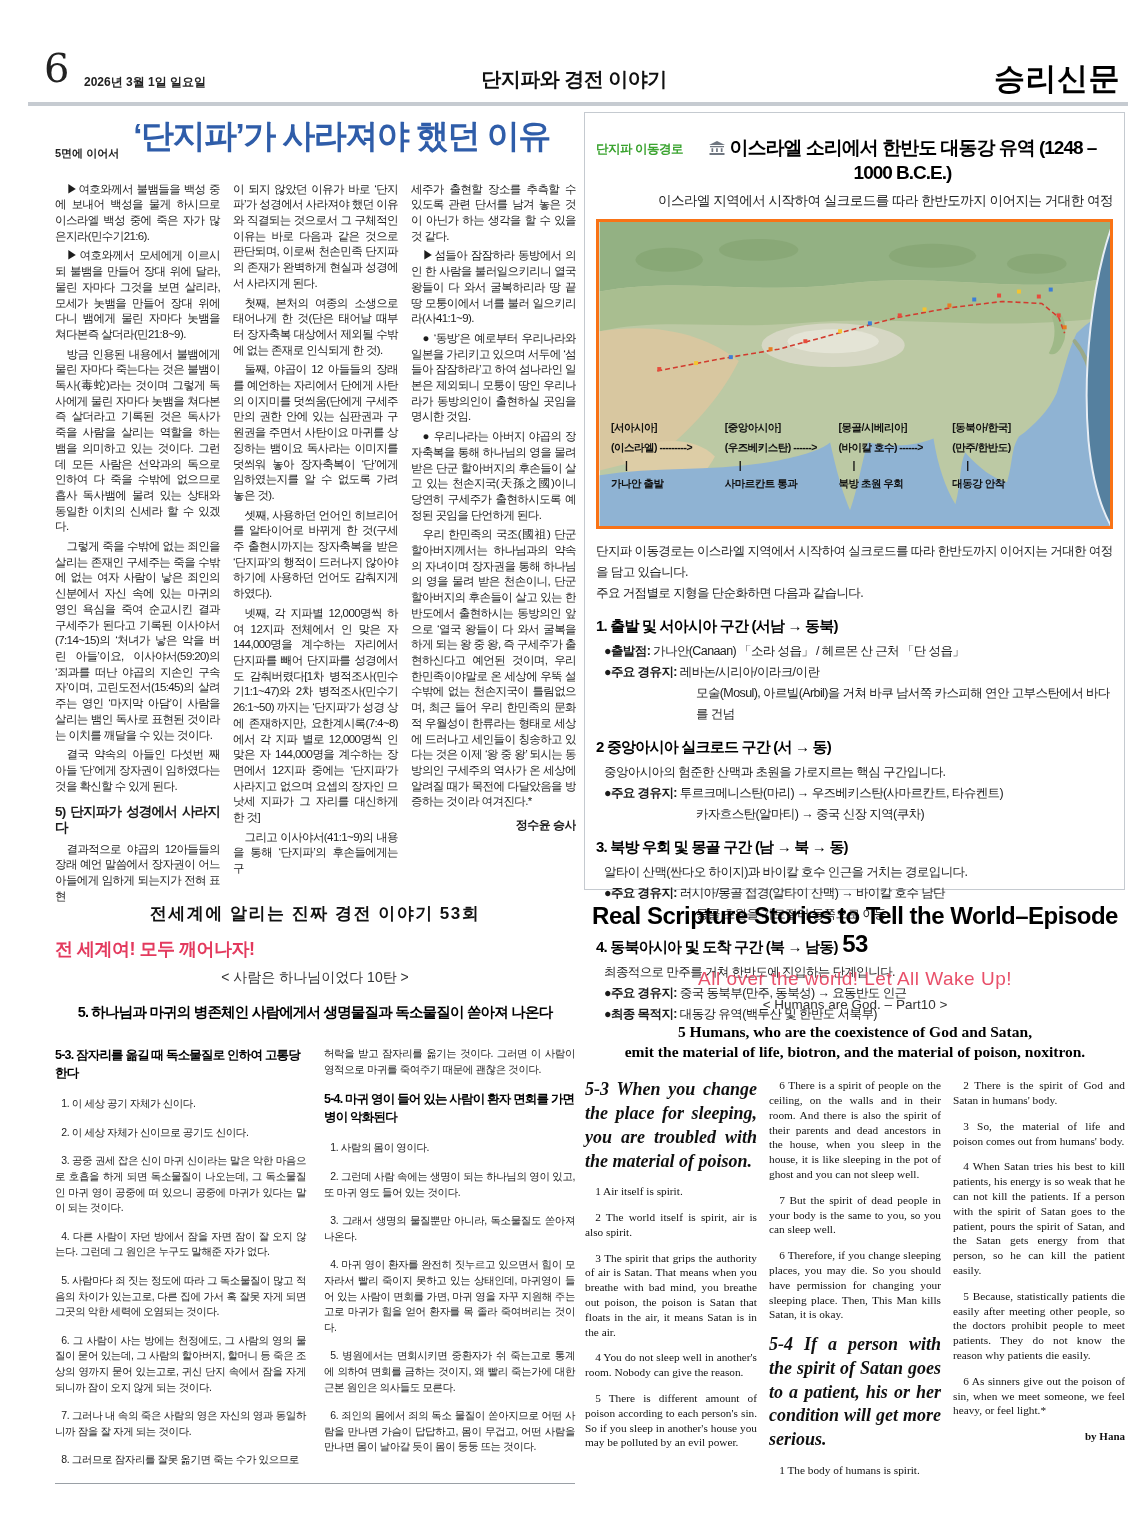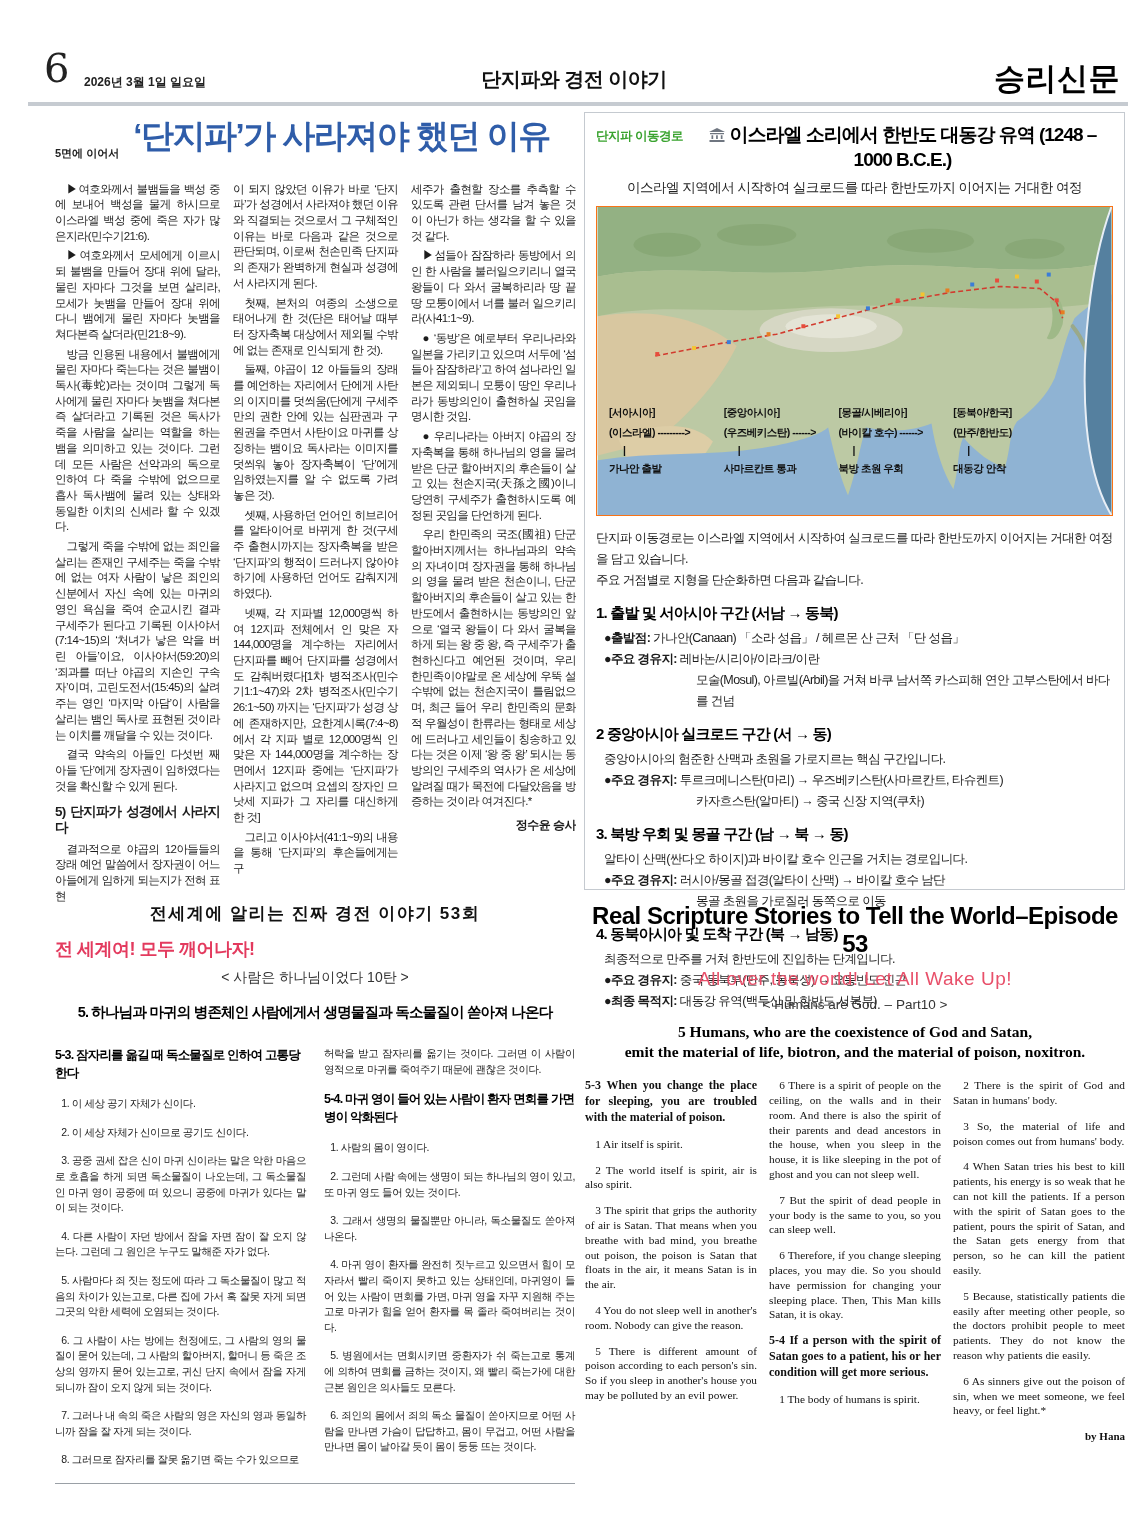--- a/index.html
+++ b/index.html
@@ -33,7 +33,7 @@
 
   
   .route-box{position:absolute;left:584px;top:112px;width:541px;height:778px;
-    border:1px solid #c5cad0;box-sizing:border-box;padding:10px 11px;background:#fff;}
+    border:1px solid #c5cad0;box-sizing:border-box;padding:23px 11px;background:#fff;}
   .rb-header{position:relative;min-height:30px;}
   .rb-tag{position:absolute;left:0;top:5px;font-size:12.5px;font-weight:800;
     letter-spacing:-0.5px;color:#3aa32f;}

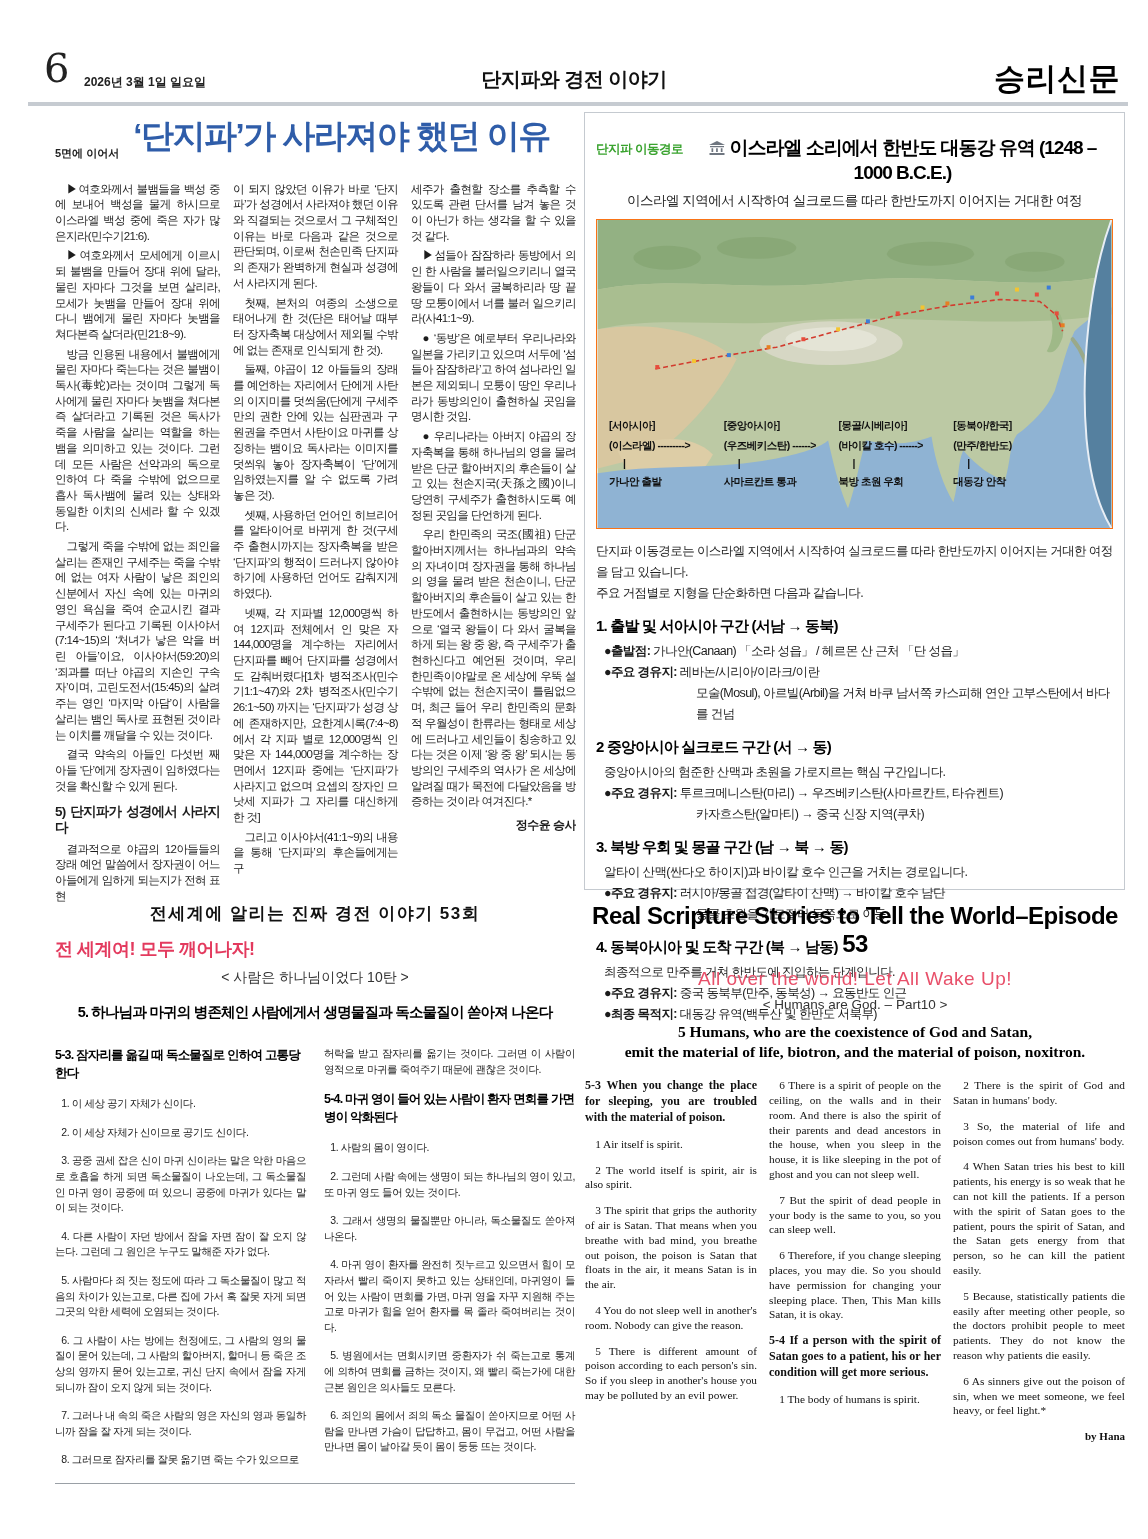--- a/index.html
+++ b/index.html
@@ -40,7 +40,7 @@
   .rb-title{margin:0 0 0 96px;text-align:center;font-size:19px;font-weight:800;
     letter-spacing:-1px;color:#000;line-height:1.25;}
   .rb-title .temple{display:inline-block;vertical-align:-1px;margin-right:5px;}
-  .rb-subtitle{text-align:center;font-size:13.5px;letter-spacing:-0.5px;color:#222;margin-top:7px;}
+  .rb-subtitle{text-align:right;font-size:13.5px;letter-spacing:-0.5px;color:#222;margin-top:7px;}
   .map{position:relative;width:517px;height:310px;margin-top:9px;border:1px solid #f97316;
     box-sizing:border-box;overflow:hidden;}
   .map svg{display:block;}

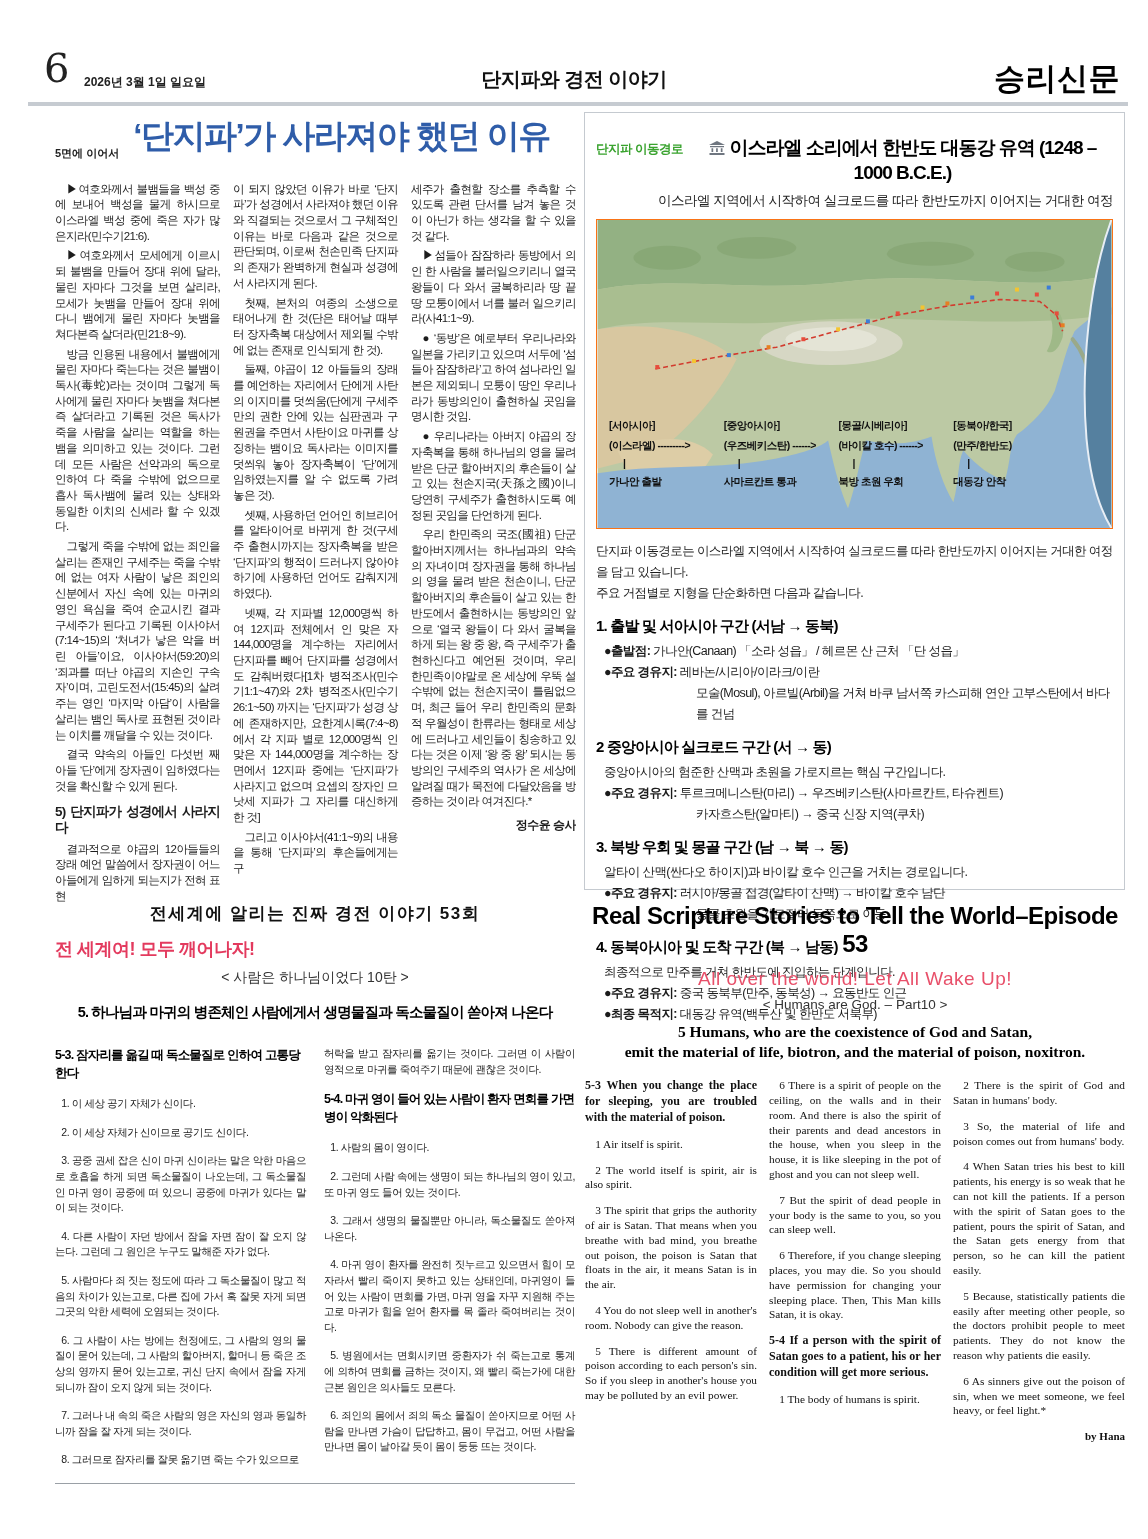--- a/index.html
+++ b/index.html
@@ -41,7 +41,7 @@
     letter-spacing:-1px;color:#000;line-height:1.25;}
   .rb-title .temple{display:inline-block;vertical-align:-1px;margin-right:5px;}
   .rb-subtitle{text-align:right;font-size:13.5px;letter-spacing:-0.5px;color:#222;margin-top:7px;}
-  .map{position:relative;width:517px;height:310px;margin-top:9px;border:1px solid #f97316;
+  .map{position:relative;width:517px;height:310px;margin-top:9px;border:3px solid #f97316;
     box-sizing:border-box;overflow:hidden;}
   .map svg{display:block;}
   .map-overlay{position:absolute;left:12px;right:44px;top:198px;display:flex;}

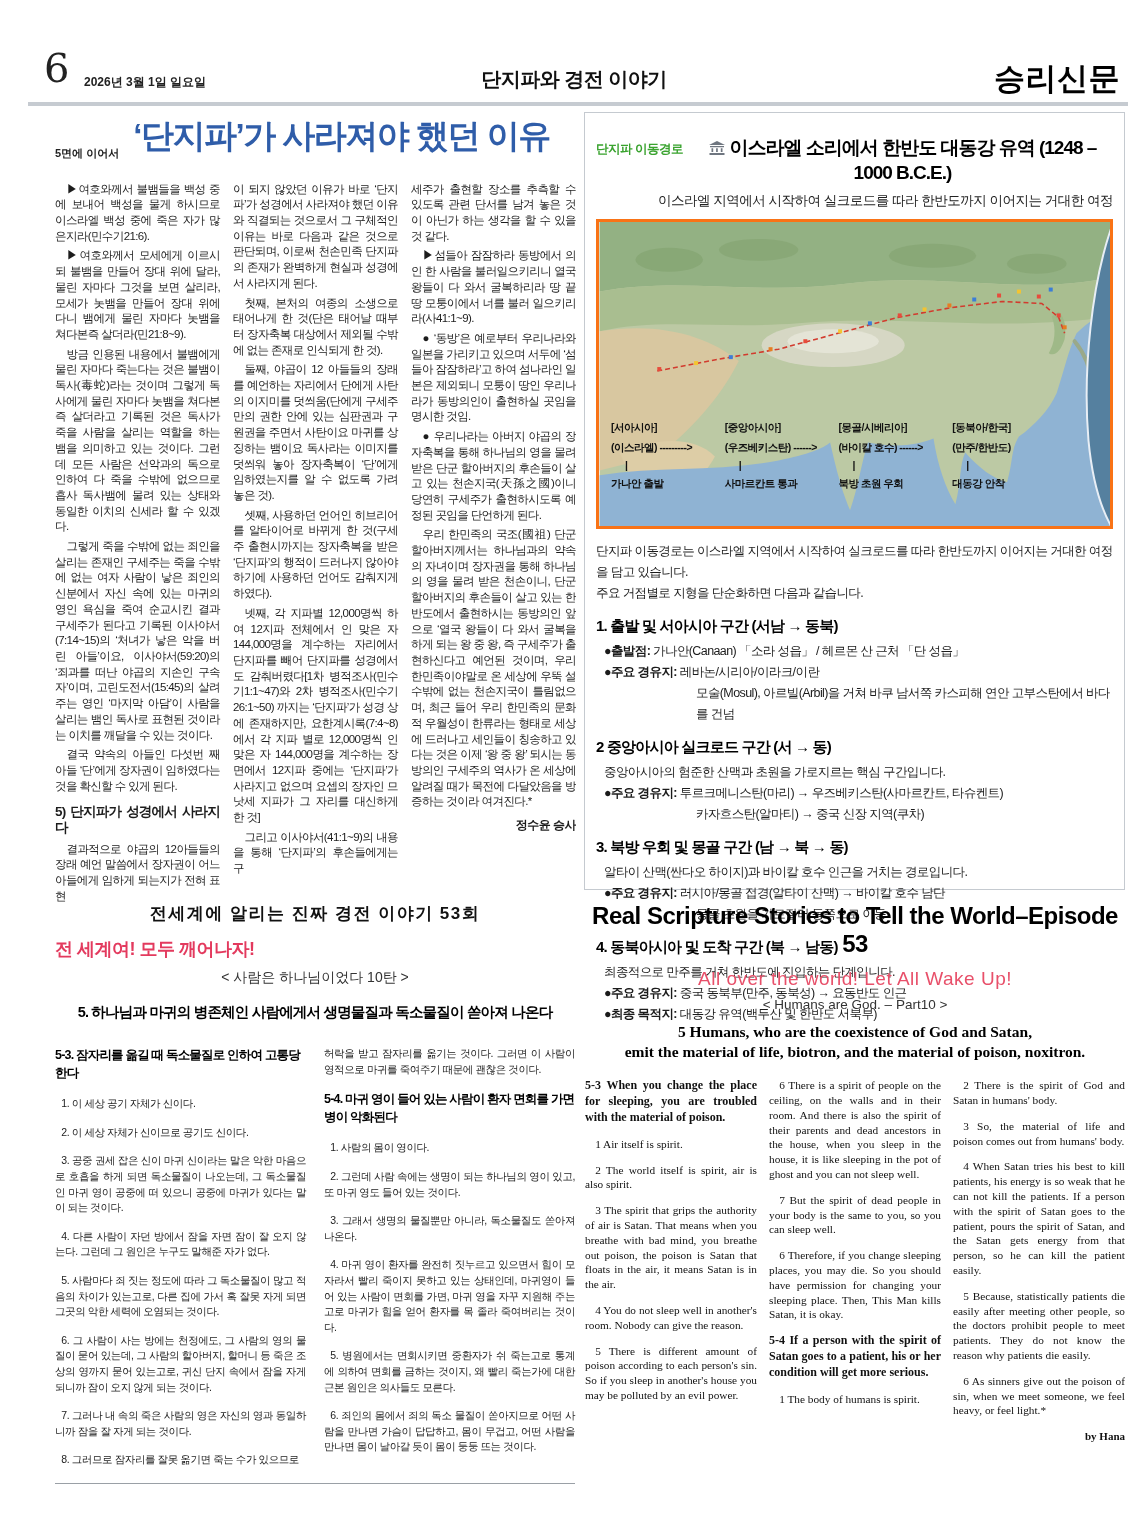--- a/index.html
+++ b/index.html
@@ -88,7 +88,7 @@
   .e-col{width:172px;font-family:"Liberation Serif",serif;font-size:11.3px;
     line-height:14.8px;text-align:justify;color:#111;}
   .e-col p{margin:0 0 11px;text-indent:0.9em;}
-  .e-head{font-size:12px;font-weight:700;line-height:1.32;
+  .e-head{font-size:18px;font-weight:700;font-style:italic;line-height:1.32;
     margin-bottom:11px;}
   .e-byline{text-align:right;font-weight:700;font-size:11px;margin-top:4px;}
 </style>

